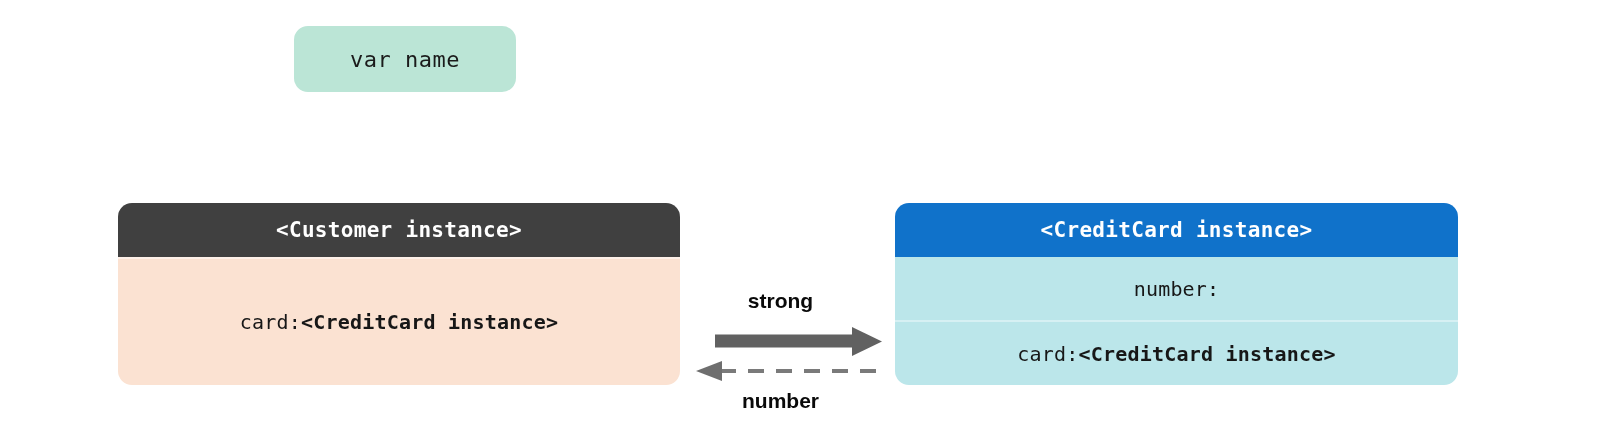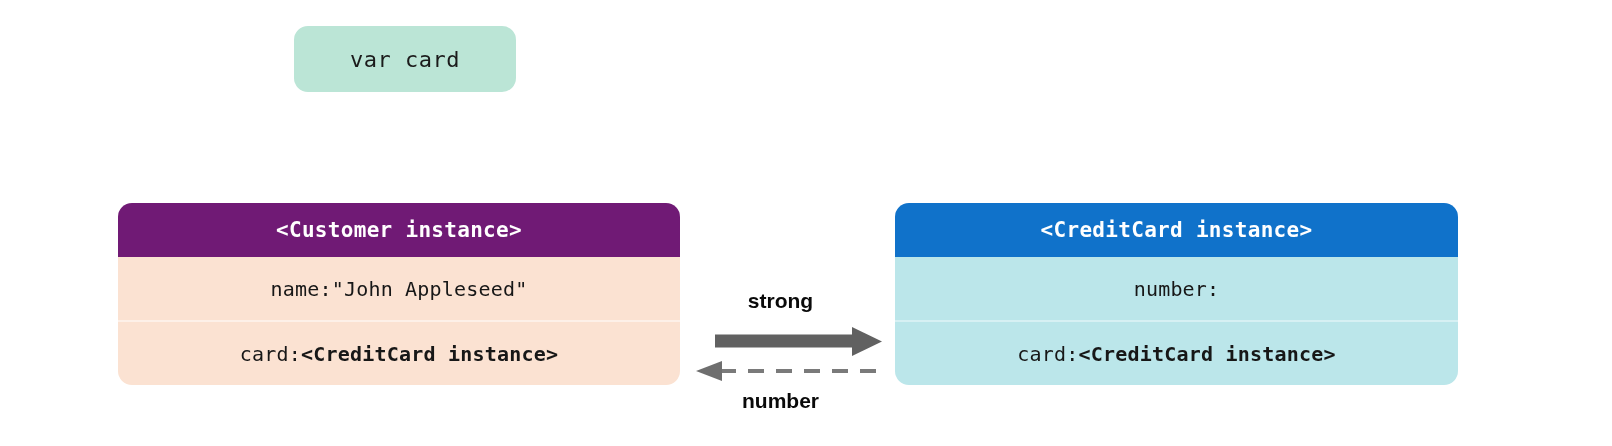--- a/index.html
+++ b/index.html
@@ -123,7 +123,7 @@
 <body>
 
 <div class="var-pill">
-  <span class="var-label">var card</span>
+  <span class="var-label">var name</span>
 </div>
 
 <div class="instance-box box-customer">

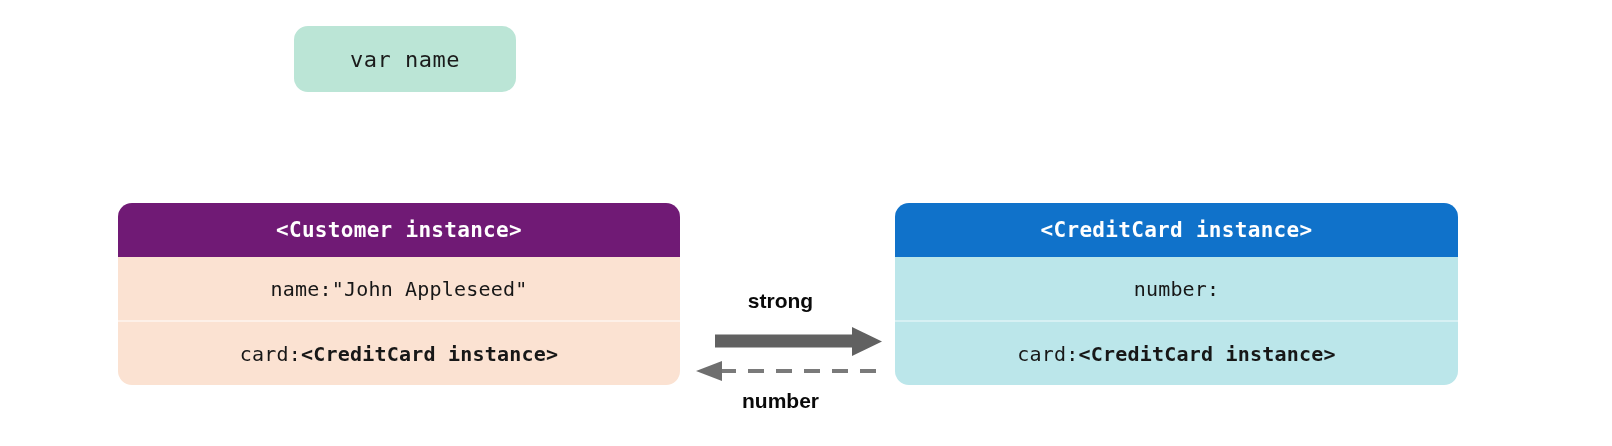--- a/index.html
+++ b/index.html
@@ -67,7 +67,7 @@
     color: #ffffff;
     letter-spacing: 0.3px;
   }
-  .header-customer { background: #701a75; }
+  .header-customer { background: #404040; }
   .header-creditcard { background: #1072ca; }
 
   .box-body {

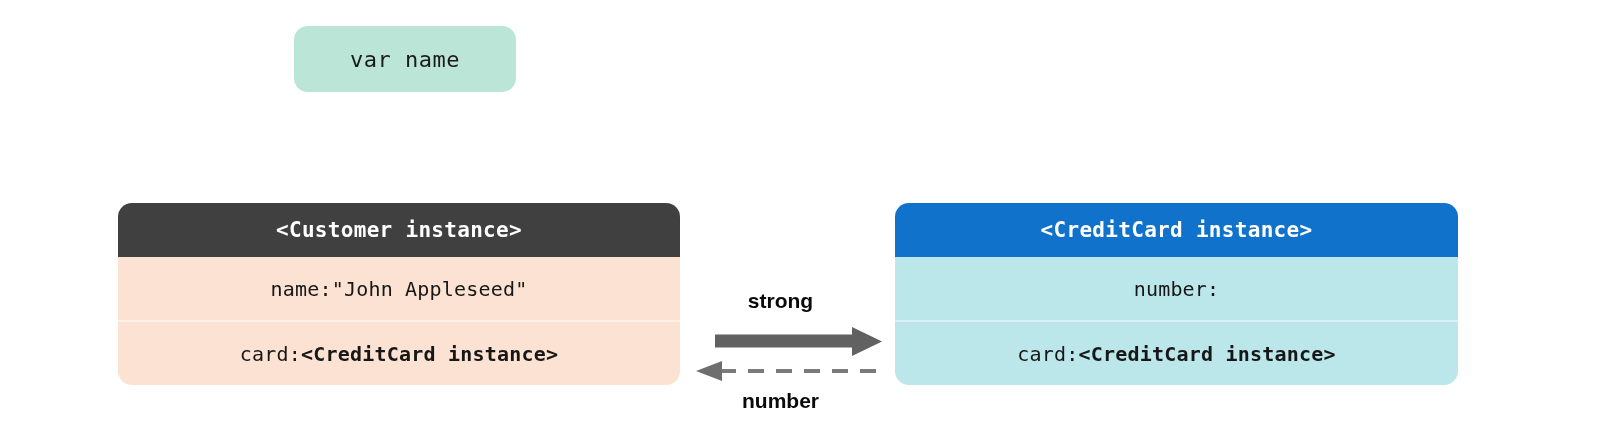--- a/index.html
+++ b/index.html
@@ -129,10 +129,6 @@
 <div class="instance-box box-customer">
   <div class="box-header header-customer">&lt;Customer instance&gt;</div>
   <div class="box-body body-customer">
-    <div class="box-row">
-      <span>name: </span>
-      <span>"John Appleseed"</span>
-    </div>
     <div class="box-row row-divider-customer">
       <span>card: </span>
       <span class="row-val-bold">&lt;CreditCard instance&gt;</span>

